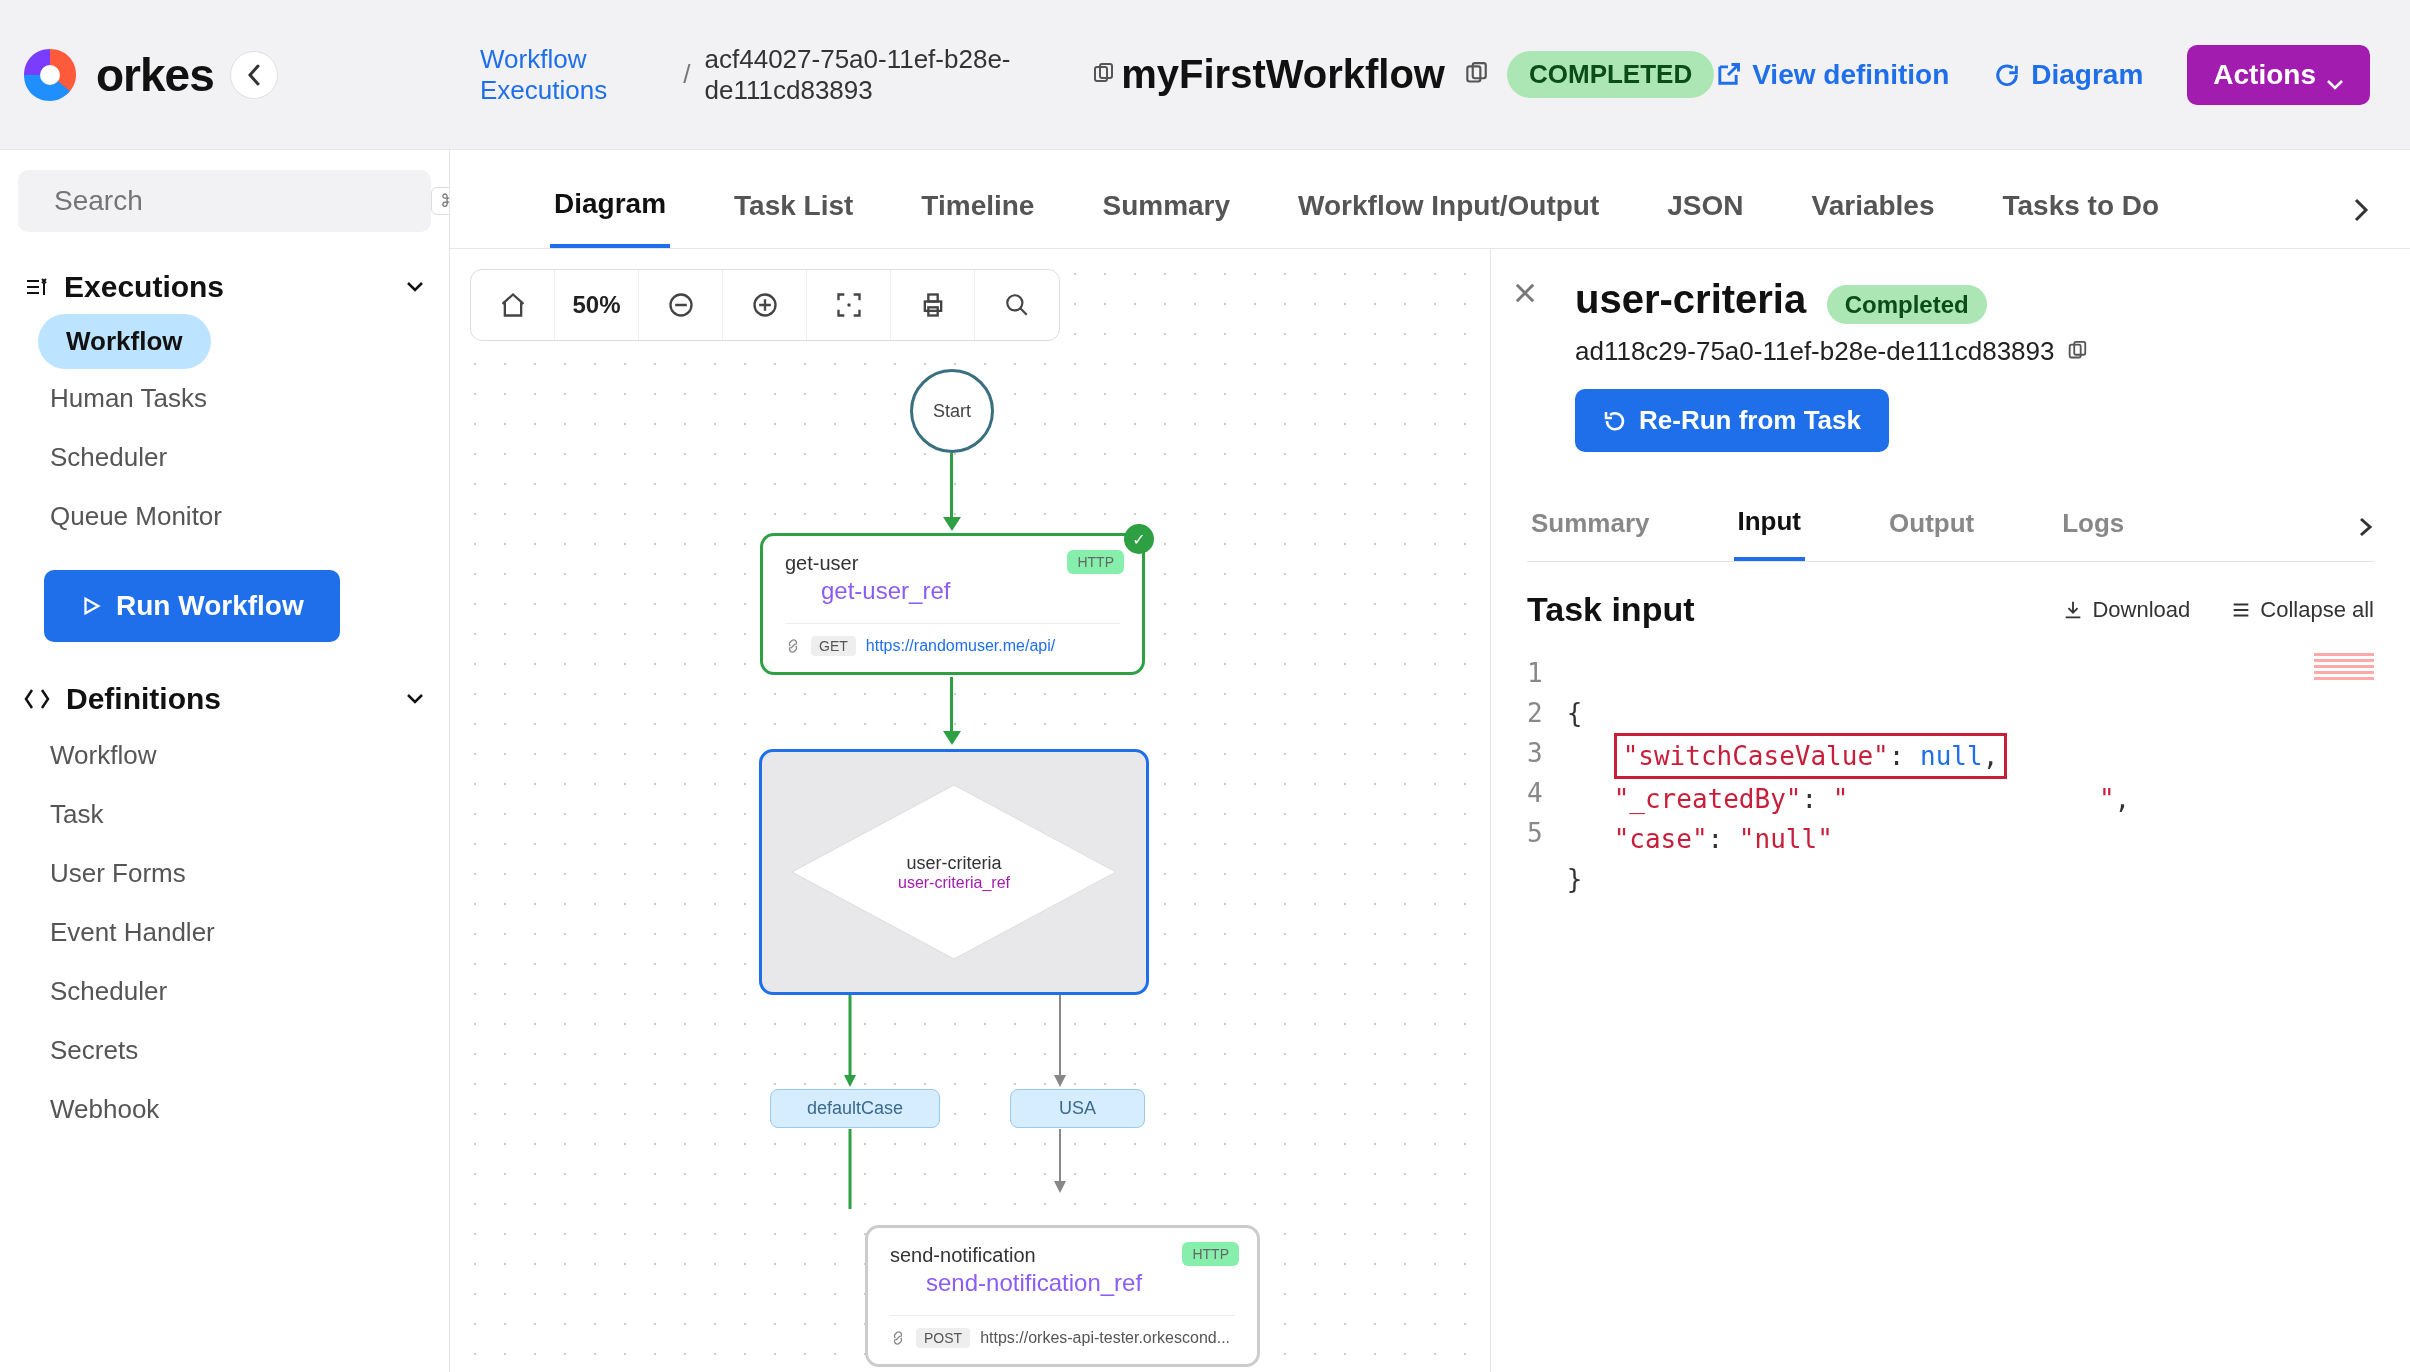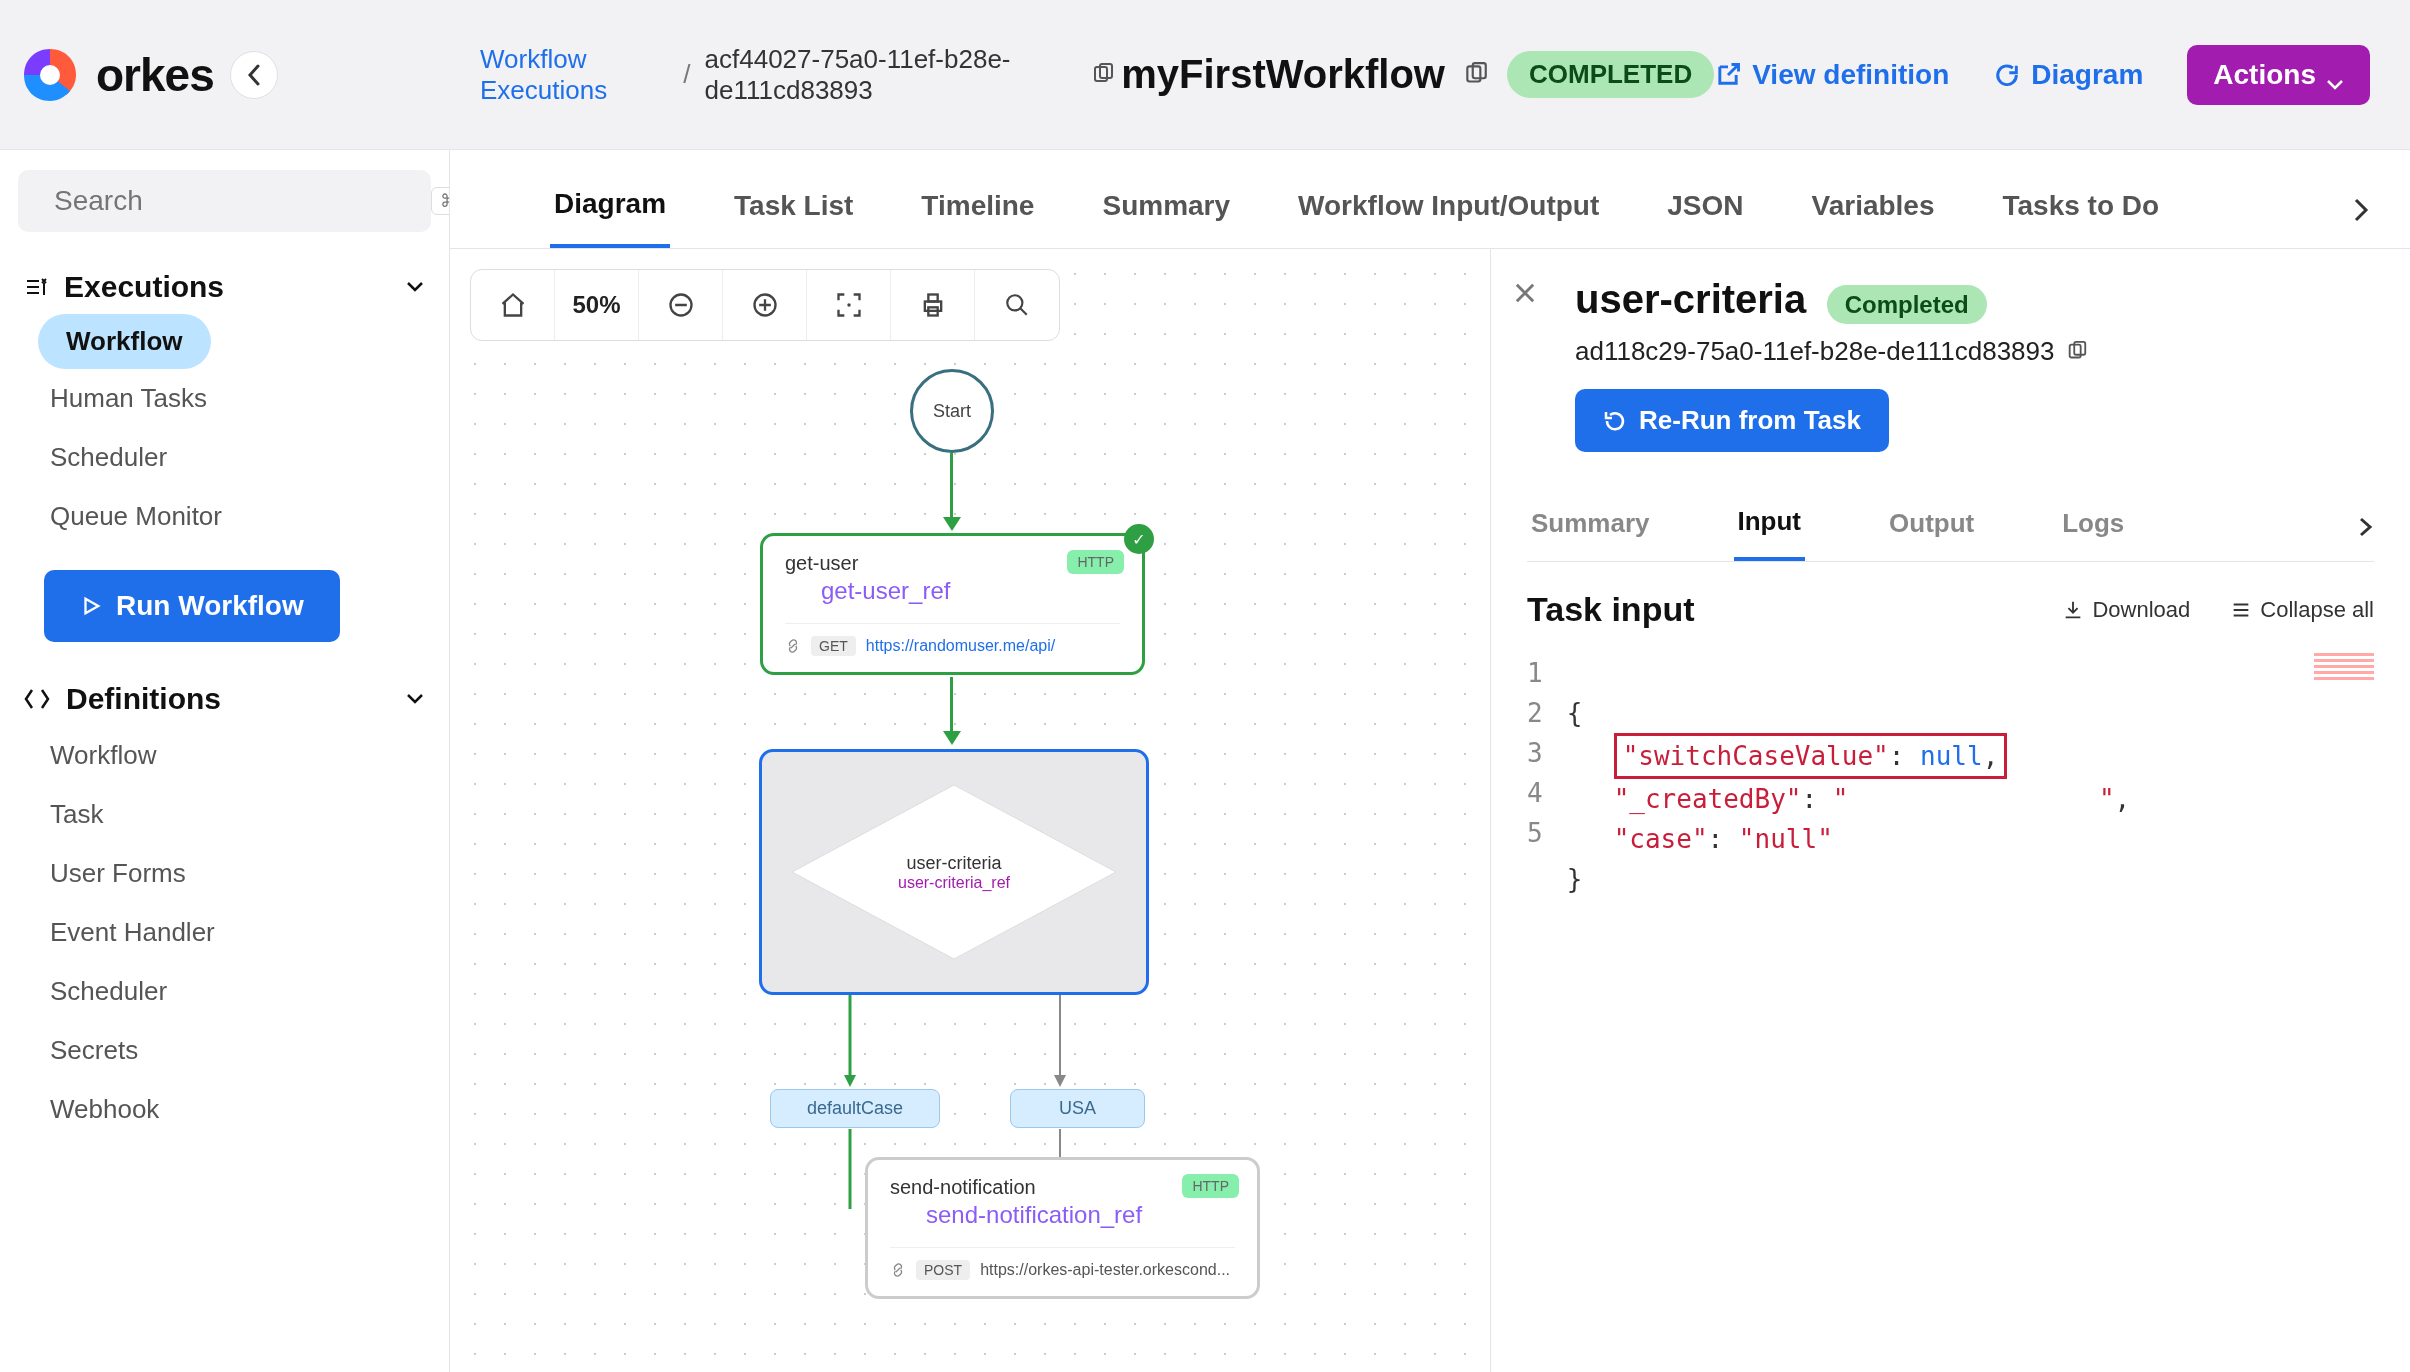--- a/index.html
+++ b/index.html
@@ -324,7 +324,7 @@
             <polygon points="304,52 316,52 310,64" fill="#888"></polygon>
           </svg>
 
-          <div class="node-rect gray" style="left:415px;top:808px;width:395px;">
+          <div class="node-rect gray" style="left:415px;top:876px;width:395px;">
             <div class="ti">send-notification</div>
             <div class="tr">send-notification_ref</div>
             <div class="pill">HTTP</div>

